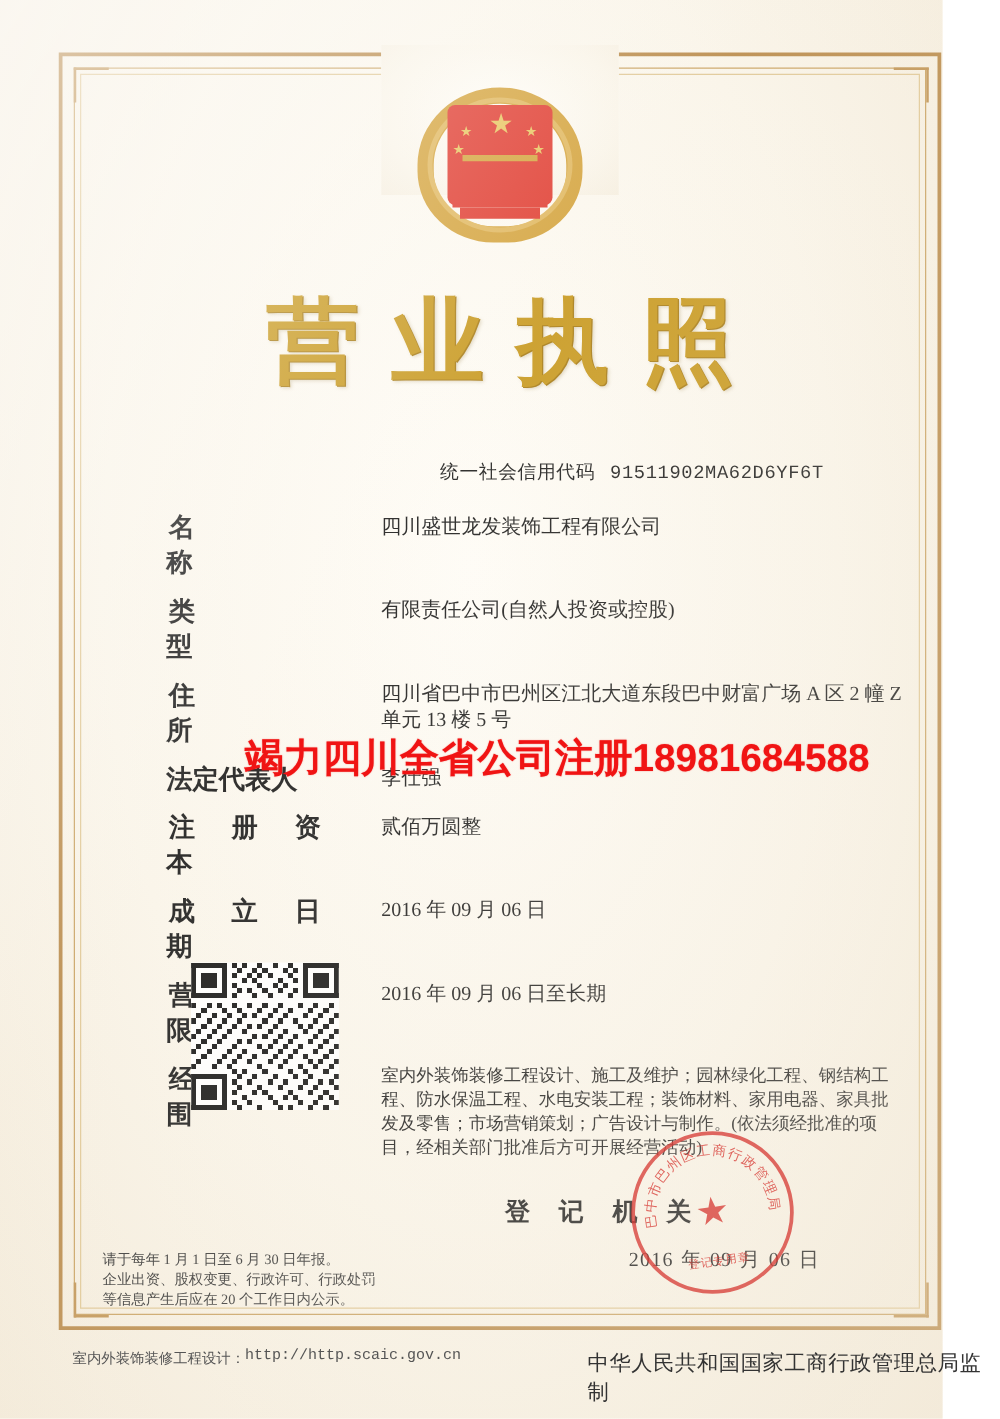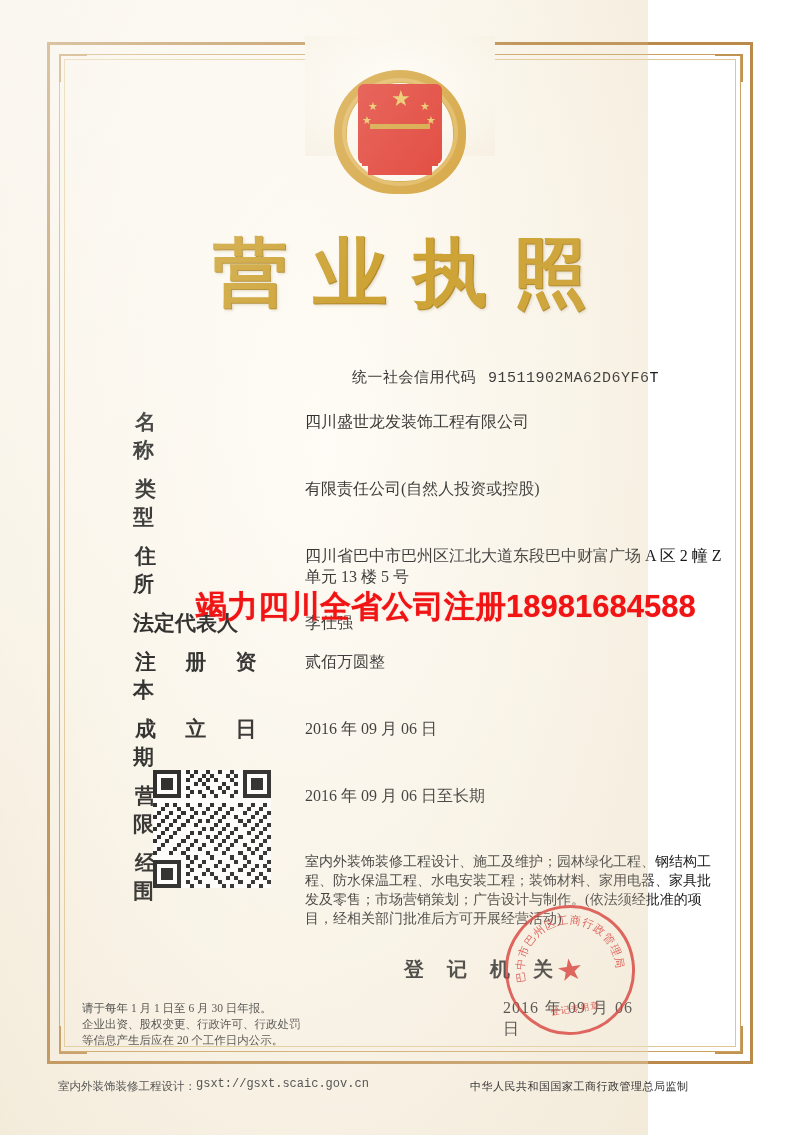--- a/index.html
+++ b/index.html
@@ -19,7 +19,7 @@
   .page {
     position: absolute;
     left: 0; top: 0;
-    width: 648px; height: 1135px;
+    width: 754px; height: 1135px;
     background: #fdfaf4;
     background-image:
       radial-gradient(ellipse at 50% 40%, #fffdf8 0%, #faf5ea 55%, #f3ead9 100%);

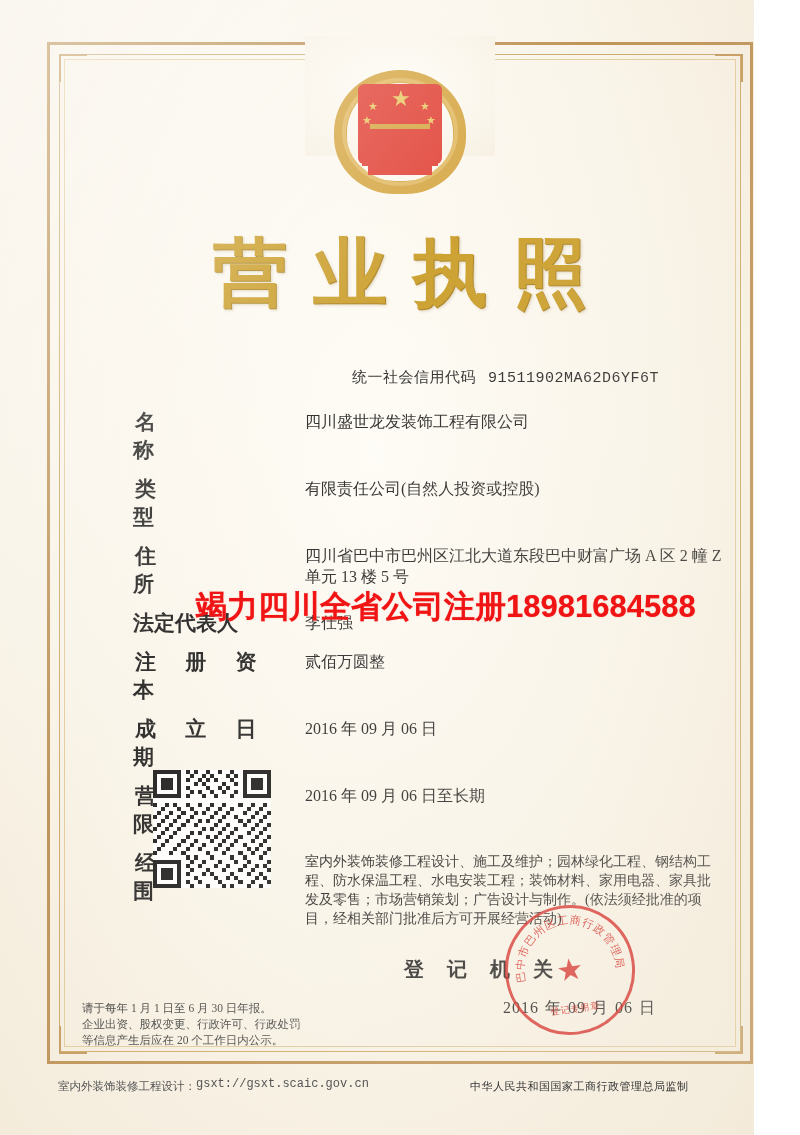--- a/index.html
+++ b/index.html
@@ -642,7 +642,7 @@
 </div>
 
 <div class="footer-left">室内外装饰装修工程设计：</div>
-<div class="footer-url">gsxt://gsxt.scaic.gov.cn</div>
+<div class="footer-url">http://http.scaic.gov.cn</div>
 <div class="footer-right">中华人民共和国国家工商行政管理总局监制</div>
 
 </body></html>

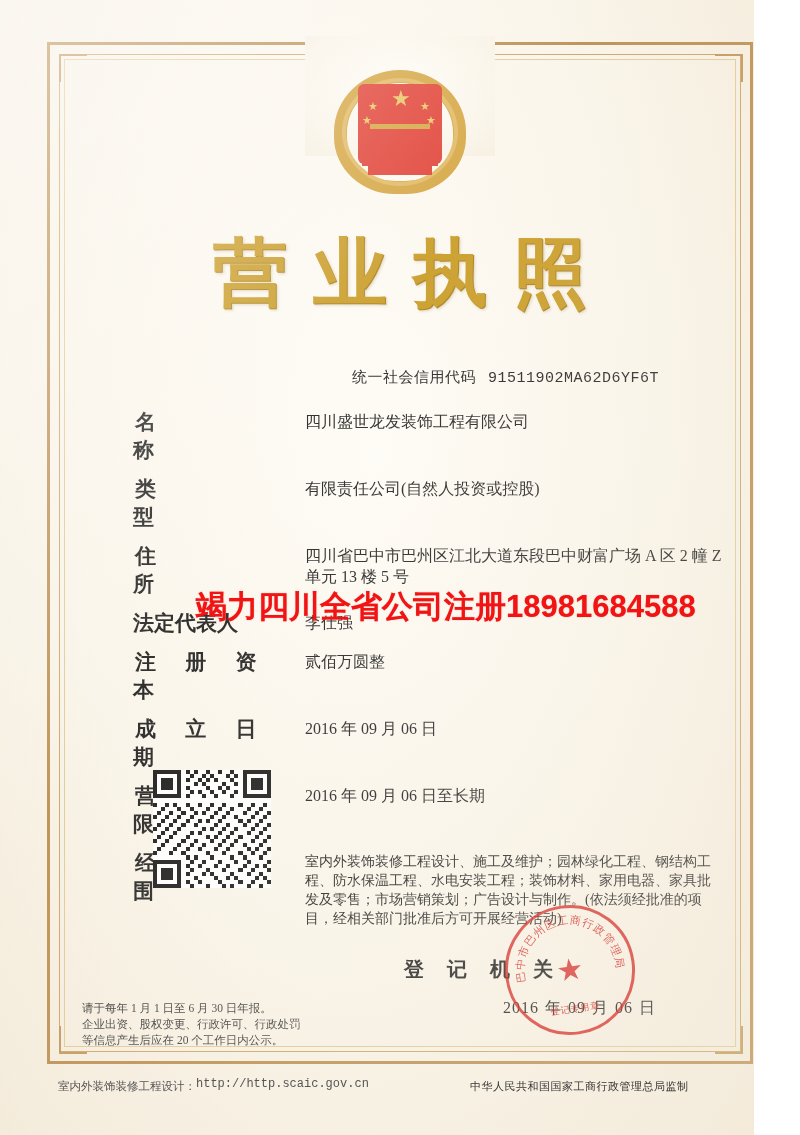--- a/index.html
+++ b/index.html
@@ -310,7 +310,7 @@
   .footer-right {
     position: absolute;
     left: 470px; top: 1079px;
-    font-size: 11px;
+    font-size: 17px;
     color: #333333;
     letter-spacing: 0.5px;
   }

